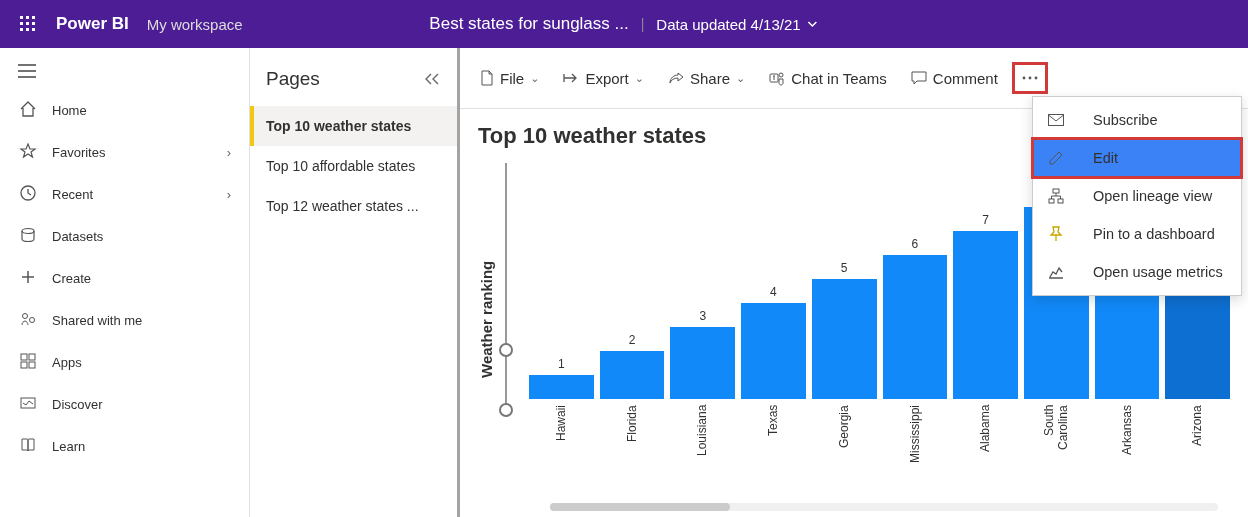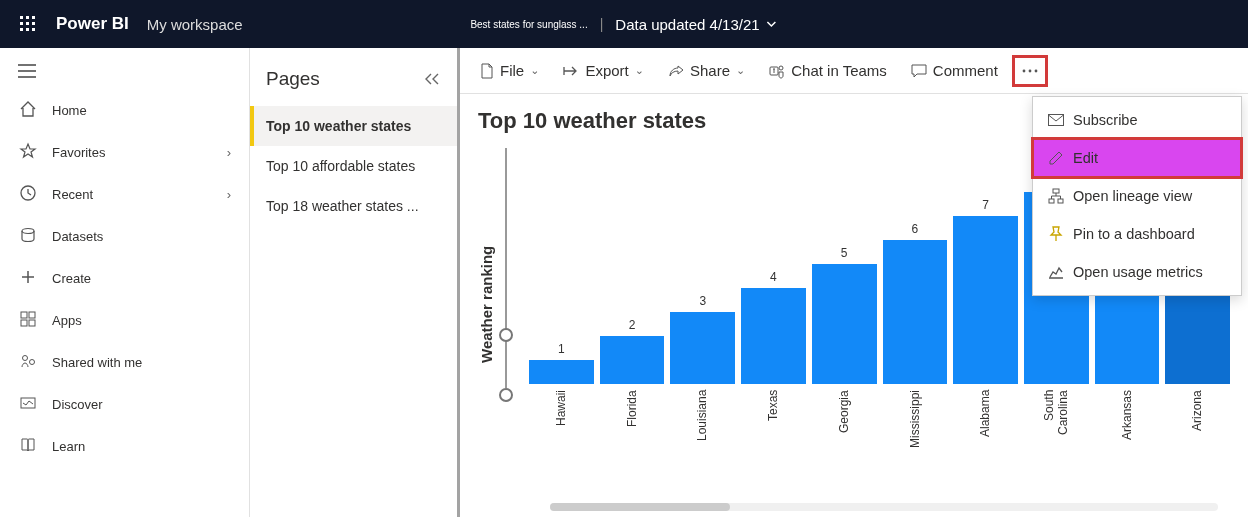--- a/index.html
+++ b/index.html
@@ -6,7 +6,7 @@
   body { font-family: "Segoe UI", -apple-system, sans-serif; font-size: 14px; color: #323130; background: #fff; width: 1248px; height: 517px; overflow: hidden; position: relative; }
   
   
-  .top-header { background: #0f172a; color: #fff; height: 48px; display: flex; align-items: center; padding: 0 8px; }
+  .top-header { background: #4c1d95; color: #fff; height: 48px; display: flex; align-items: center; padding: 0 8px; }
   .waffle { width: 40px; height: 40px; display: flex; align-items: center; justify-content: center; cursor: pointer; }
   .brand { font-weight: 600; font-size: 17px; margin-left: 8px; margin-right: 18px; }
   .workspace-name { font-size: 15px; color: #ddd; }

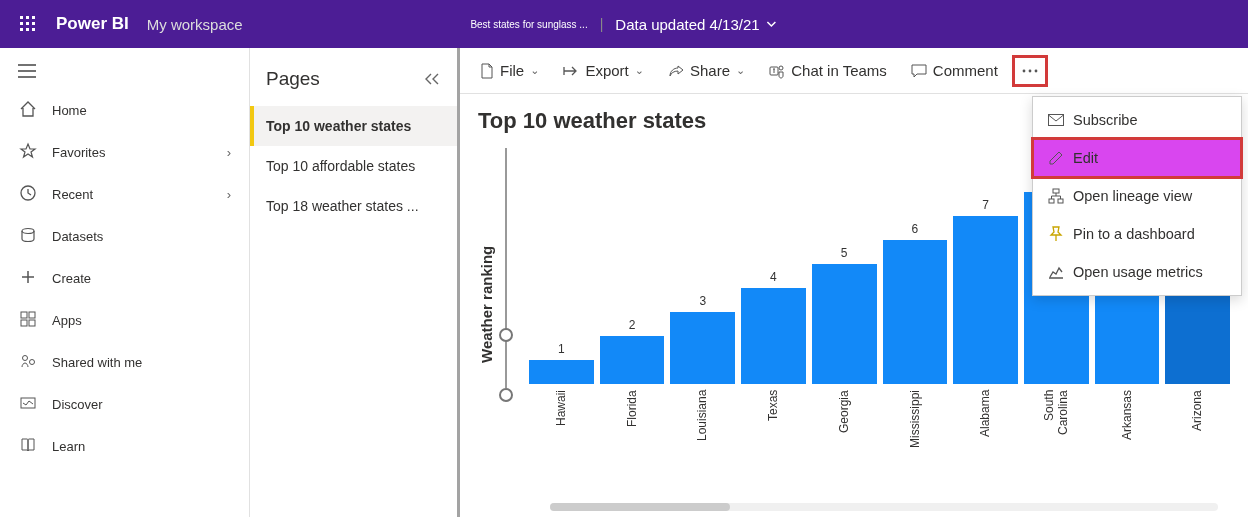--- a/index.html
+++ b/index.html
@@ -11,7 +11,7 @@
   .brand { font-weight: 600; font-size: 17px; margin-left: 8px; margin-right: 18px; }
   .workspace-name { font-size: 15px; color: #ddd; }
   .header-center { margin-left: auto; margin-right: auto; display: flex; align-items: center; gap: 12px; position: absolute; left: 50%; transform: translateX(-50%); }
-  .report-title { font-size: 10px; color: #fff; }
+  .report-title { font-size: 17px; color: #fff; }
   .divider-v { color: #888; }
   .data-updated { font-size: 15px; color: #fff; display: flex; align-items: center; gap: 6px; }
   

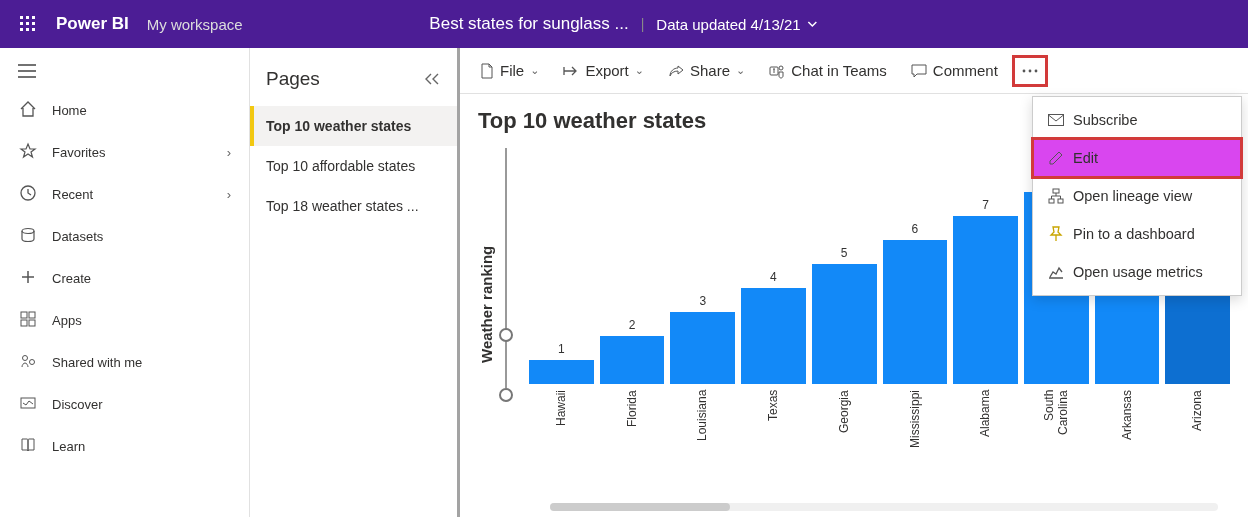--- a/index.html
+++ b/index.html
@@ -36,7 +36,7 @@
   .canvas-area { flex: 1; display: flex; flex-direction: column; position: relative; }
   
   
-  .report-toolbar { height: 46px; border-bottom: 1px solid #e1e1e1; display: flex; align-items: center; padding: 0 10px; gap: 4px; }
+  .report-toolbar { height: 61px; border-bottom: 1px solid #e1e1e1; display: flex; align-items: center; padding: 0 10px; gap: 4px; }
   .tb-btn { display: flex; align-items: center; gap: 6px; padding: 6px 10px; cursor: pointer; font-size: 15px; color: #323130; border-radius: 2px; }
   .tb-icon { color: #555; display: inline-flex; }
   .chev-d { font-size: 11px; color: #666; }

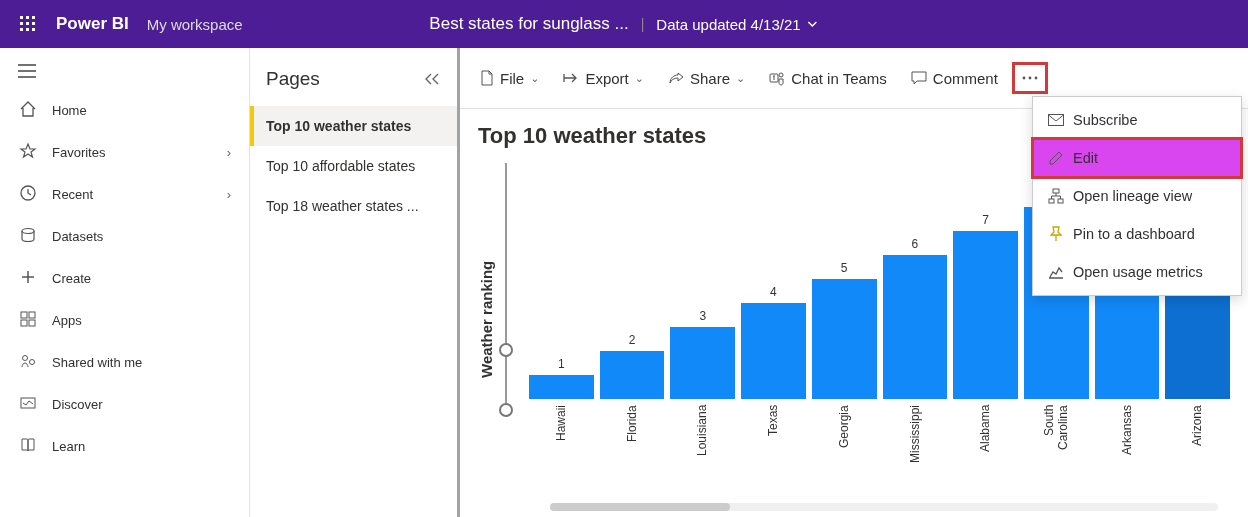--- a/index.html
+++ b/index.html
@@ -72,7 +72,7 @@
   
   
   .dropdown { position: absolute; top: 48px; right: 6px; width: 210px; background: #fff; border: 1px solid #ccc; box-shadow: 0 4px 12px rgba(0,0,0,0.15); z-index: 10; padding: 4px 0; }
-  .dd-item { display: flex; align-items: center; gap: 8px; padding: 11px 14px; cursor: pointer; font-size: 14.5px; }
+  .dd-item { display: flex; align-items: center; gap: 28px; padding: 11px 14px; cursor: pointer; font-size: 14.5px; }
   .dd-item.highlight { background: #d946ef; }
   .dd-item.framed { outline: 3px solid #d23a3a; outline-offset: -1px; }
   .dd-icon { width: 18px; color: #555; display: inline-flex; justify-content: center; }

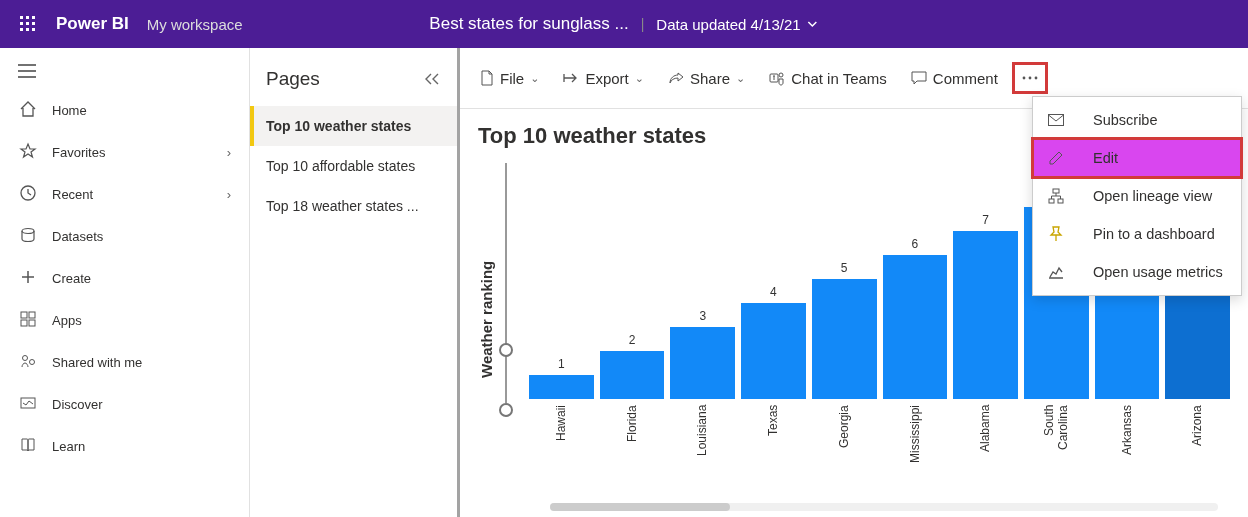--- a/index.html
+++ b/index.html
@@ -73,7 +73,7 @@
   
   .dropdown { position: absolute; top: 48px; right: 6px; width: 210px; background: #fff; border: 1px solid #ccc; box-shadow: 0 4px 12px rgba(0,0,0,0.15); z-index: 10; padding: 4px 0; }
   .dd-item { display: flex; align-items: center; gap: 28px; padding: 11px 14px; cursor: pointer; font-size: 14.5px; }
-  .dd-item.highlight { background: #d946ef; }
+  .dd-item.highlight { background: #3b82f6; }
   .dd-item.framed { outline: 3px solid #d23a3a; outline-offset: -1px; }
   .dd-icon { width: 18px; color: #555; display: inline-flex; justify-content: center; }
   

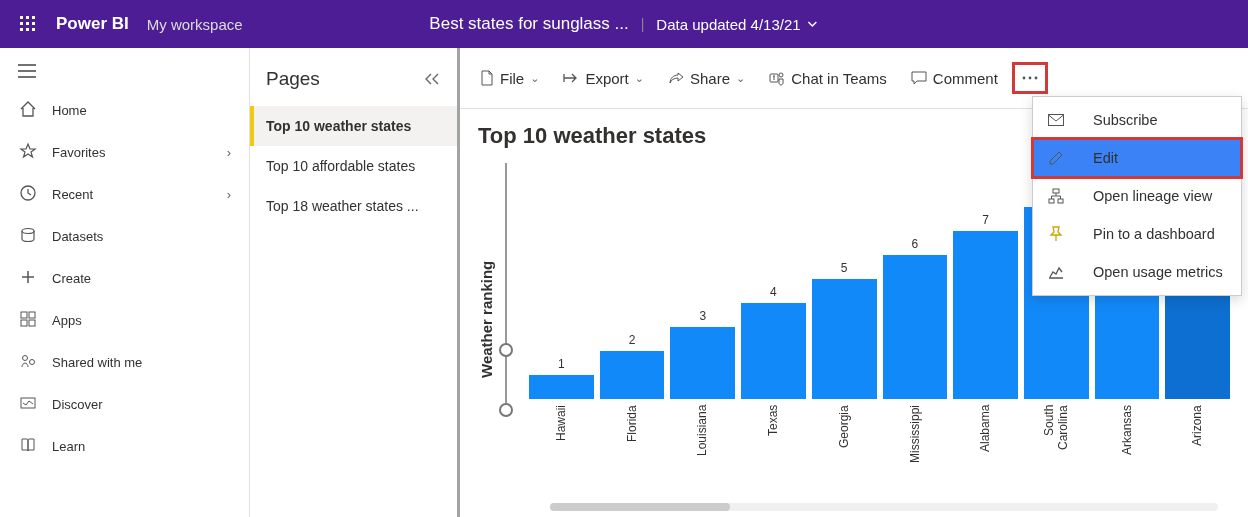--- a/index.html
+++ b/index.html
@@ -215,7 +215,7 @@
     </div>
     <div class="page-item active">Top 10 weather states</div>
     <div class="page-item">Top 10 affordable states</div>
-    <div class="page-item">Top 18 weather states ...</div>
+    <div class="page-item">Top 12 weather states ...</div>
   </div>
 
   <div class="canvas-area">

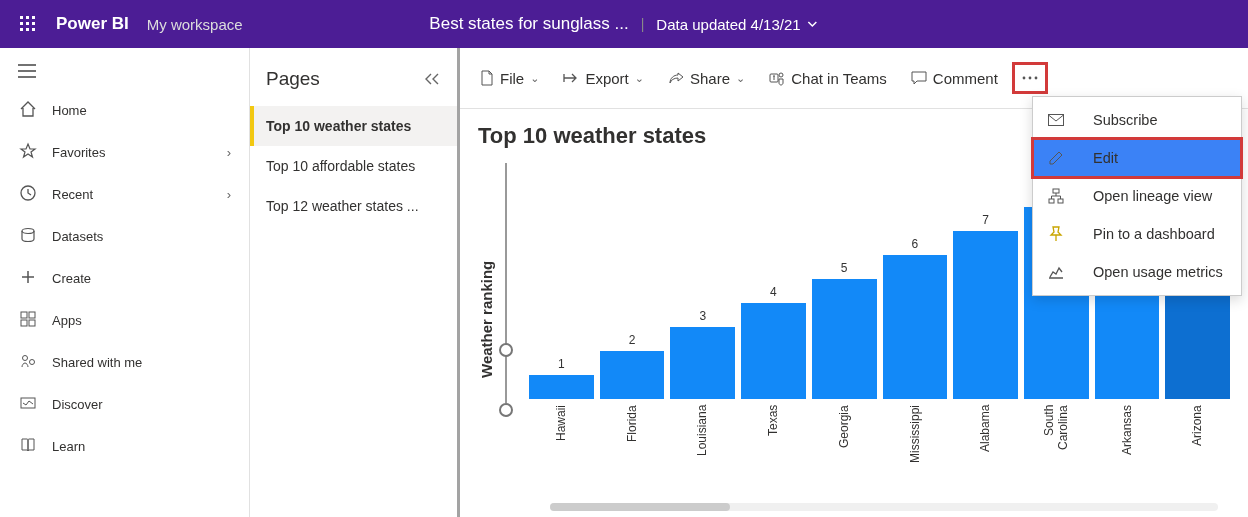--- a/index.html
+++ b/index.html
@@ -167,6 +167,16 @@
     <div class="nav-item">
       <span class="nav-icon">
           <svg width="18" height="18" viewBox="0 0 18 18">
+            <circle cx="6" cy="6" r="2.5" stroke="#555" fill="none"></circle>
+            <circle cx="13" cy="10" r="2.5" stroke="#555" fill="none"></circle>
+            <path d="M3 15c0-2 1.5-4 3-4s3 2 3 4" stroke="#555" fill="none"></path>
+          </svg>
+        </span>
+      <span>Shared with me</span>
+    </div>
+    <div class="nav-item">
+      <span class="nav-icon">
+          <svg width="18" height="18" viewBox="0 0 18 18">
             <rect x="2" y="2" width="6" height="6" stroke="#555" fill="none"></rect>
             <rect x="10" y="2" width="6" height="6" stroke="#555" fill="none"></rect>
             <rect x="2" y="10" width="6" height="6" stroke="#555" fill="none"></rect>
@@ -174,16 +184,6 @@
           </svg>
         </span>
       <span>Apps</span>
-    </div>
-    <div class="nav-item">
-      <span class="nav-icon">
-          <svg width="18" height="18" viewBox="0 0 18 18">
-            <circle cx="6" cy="6" r="2.5" stroke="#555" fill="none"></circle>
-            <circle cx="13" cy="10" r="2.5" stroke="#555" fill="none"></circle>
-            <path d="M3 15c0-2 1.5-4 3-4s3 2 3 4" stroke="#555" fill="none"></path>
-          </svg>
-        </span>
-      <span>Shared with me</span>
     </div>
     <div class="nav-item">
       <span class="nav-icon">

